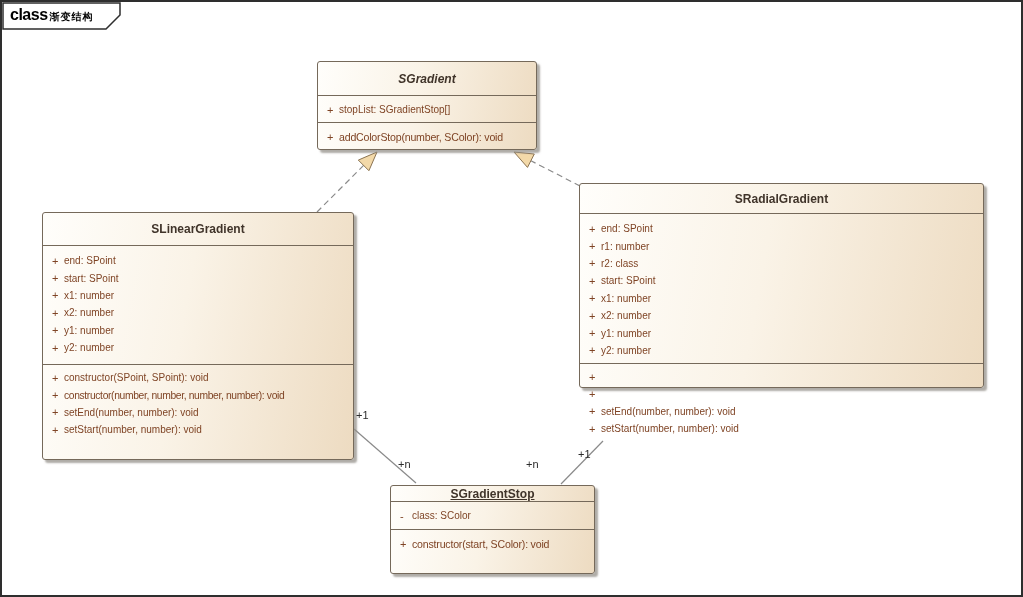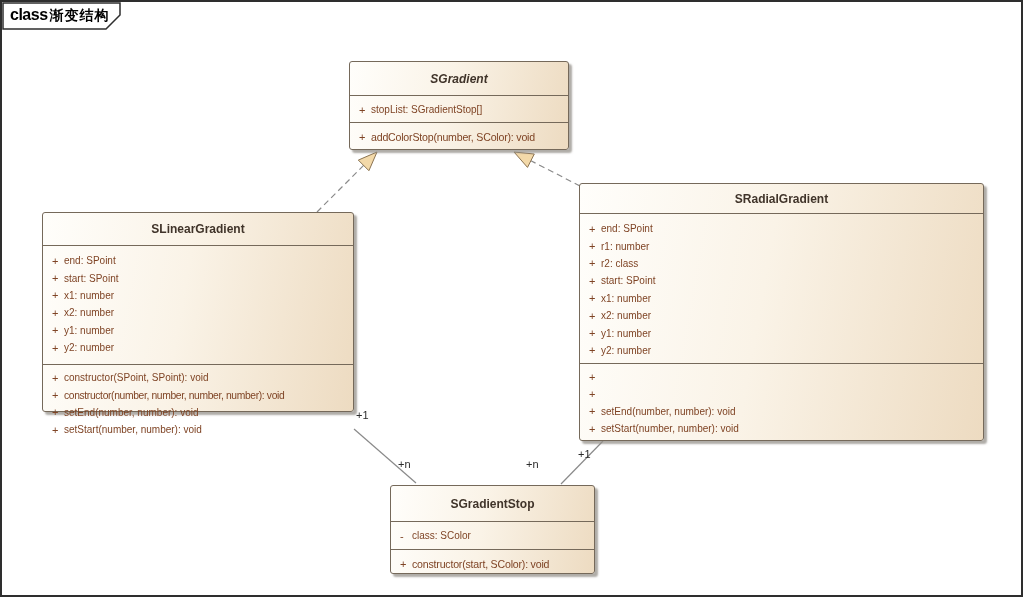--- a/index.html
+++ b/index.html
@@ -20,7 +20,7 @@
     color:#000; white-space:nowrap;
   }
   #tab-text .prefix { font-size:16px; font-weight:bold; letter-spacing:-0.5px; }
-  #tab-text .cn { font-size:14px; font-weight:bold; margin-left:2px; letter-spacing:1px; }
+  #tab-text .cn { font-size:10px; font-weight:bold; margin-left:2px; letter-spacing:1px; }
 
   
   .uml-class {

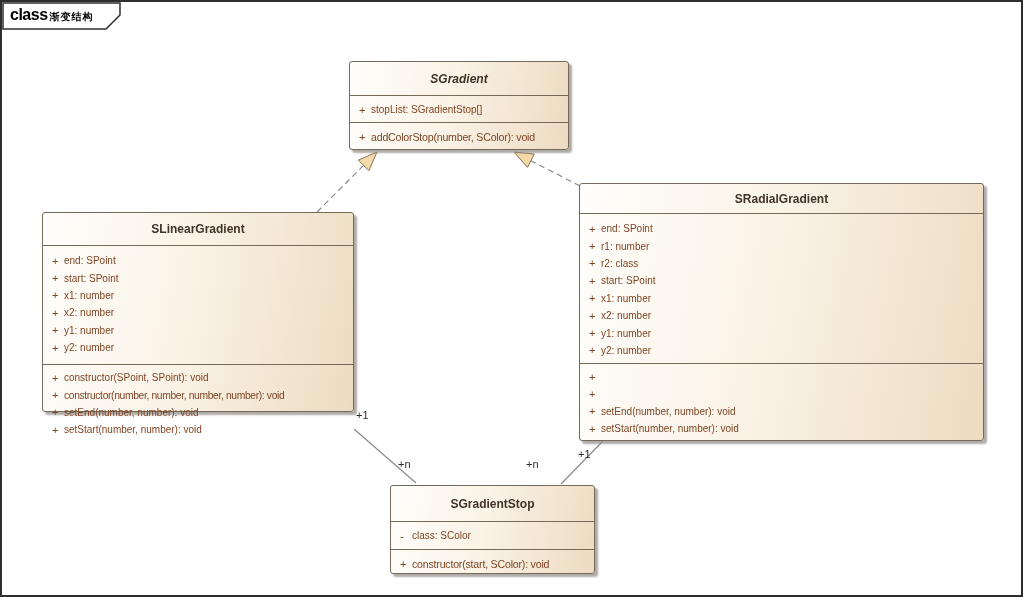--- a/index.html
+++ b/index.html
@@ -46,7 +46,7 @@
   .mtext { font-size:10px; color:#7f4425; white-space:nowrap; }
 
   
-  #cls-sgradient        { left:315px; top:59px;  width:220px; height:89px;margin-left:32px; }
+  #cls-sgradient        { left:315px; top:59px;  width:220px; height:89px; }
   #cls-sgradient .title { height:34px; }
   #cls-sgradient .attrs { height:26px; padding-top:5px; }
   #cls-sgradient .methods { height:28px; padding-top:5px; }

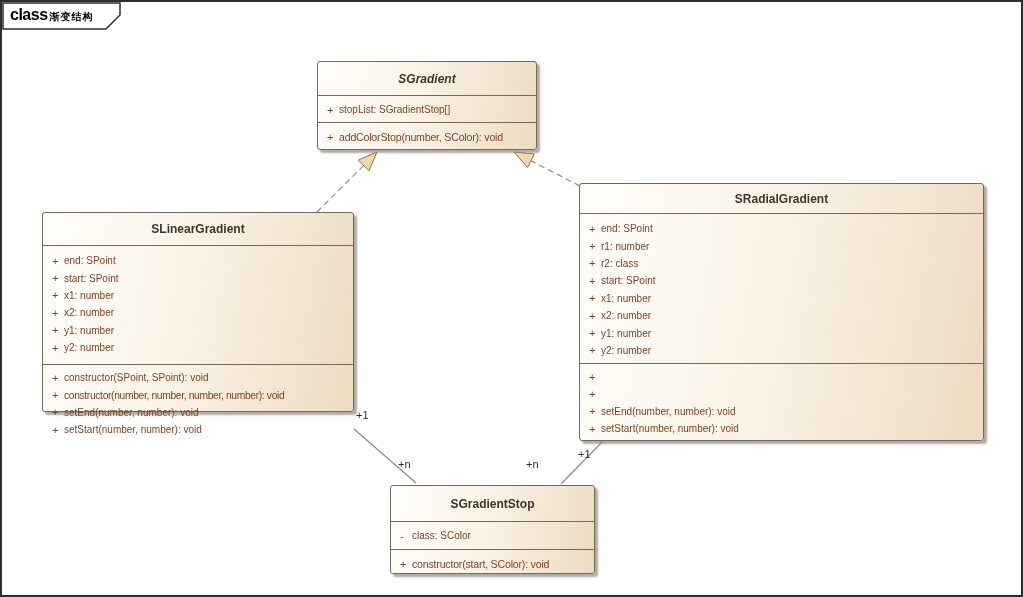--- a/index.html
+++ b/index.html
@@ -56,7 +56,7 @@
   #cls-slineargradient .attrs { height:118px; padding-top:6px; }
   #cls-slineargradient .methods { height:77px; padding-top:4px; }
 
-  #cls-sradialgradient        { left:577px; top:181px; width:405px; height:258px; }
+  #cls-sradialgradient        { left:577px; top:181px; width:405px; height:205px; }
   #cls-sradialgradient .title { height:30px; }
   #cls-sradialgradient .attrs { height:149px; padding-top:6px; }
   #cls-sradialgradient .methods { height:79px; padding-top:4px; }

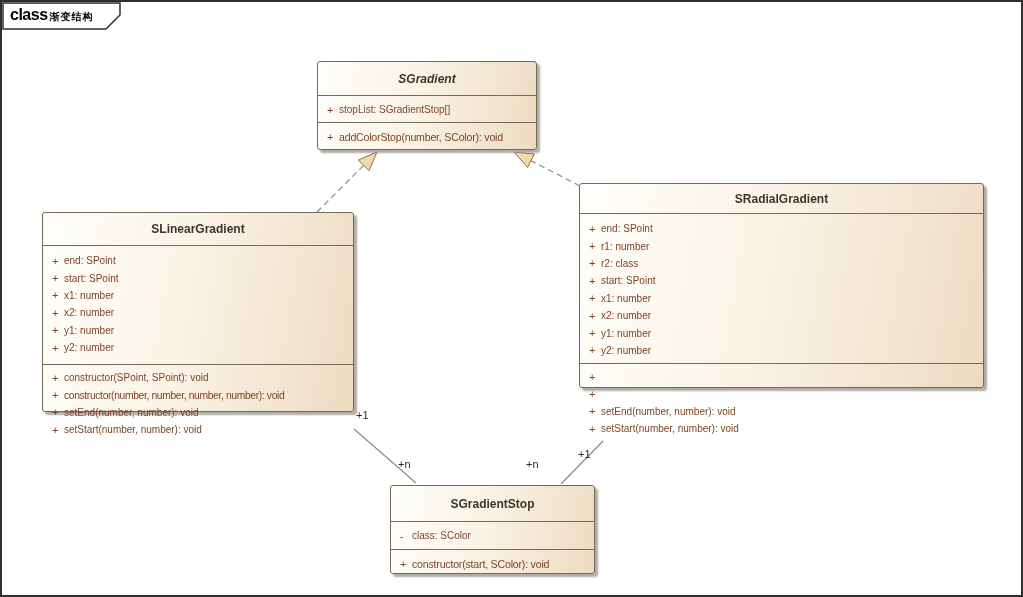--- a/index.html
+++ b/index.html
@@ -51,7 +51,7 @@
   #cls-sgradient .attrs { height:26px; padding-top:5px; }
   #cls-sgradient .methods { height:28px; padding-top:5px; }
 
-  #cls-slineargradient        { left:40px; top:210px; width:312px; height:200px; }
+  #cls-slineargradient        { left:40px; top:210px; width:312px; height:248px; }
   #cls-slineargradient .title { height:33px; }
   #cls-slineargradient .attrs { height:118px; padding-top:6px; }
   #cls-slineargradient .methods { height:77px; padding-top:4px; }

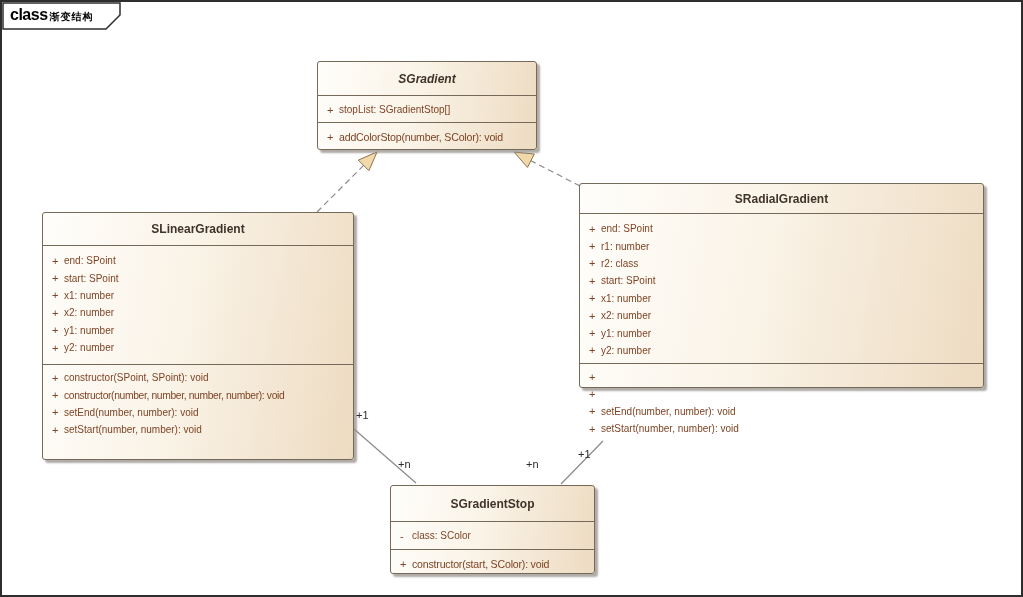--- a/index.html
+++ b/index.html
@@ -62,7 +62,7 @@
   #cls-sradialgradient .methods { height:79px; padding-top:4px; }
 
   #cls-sgradientstop        { left:388px; top:483px; width:205px; height:89px; }
-  #cls-sgradientstop .title { height:36px; }
+  #cls-sgradientstop .title { height:16px;text-decoration:underline; }
   #cls-sgradientstop .attrs { height:27px; padding-top:5px; }
   #cls-sgradientstop .methods { height:30px; padding-top:5px; }
 

